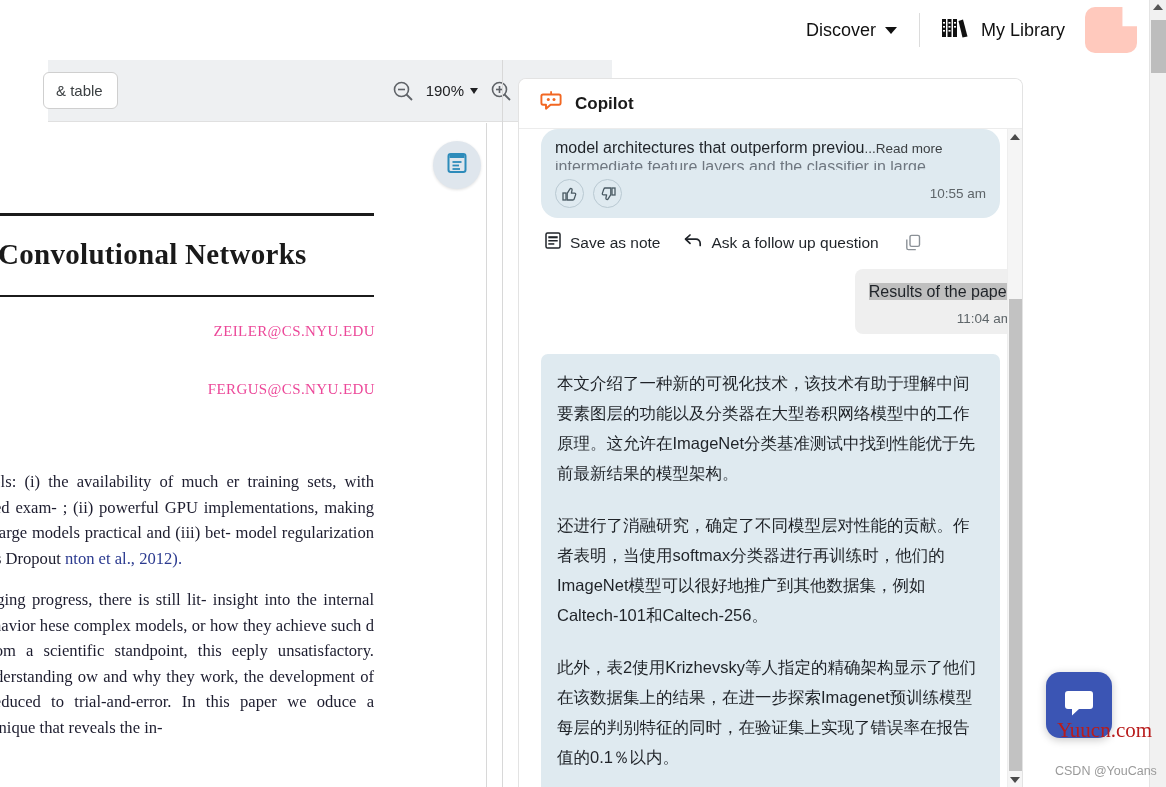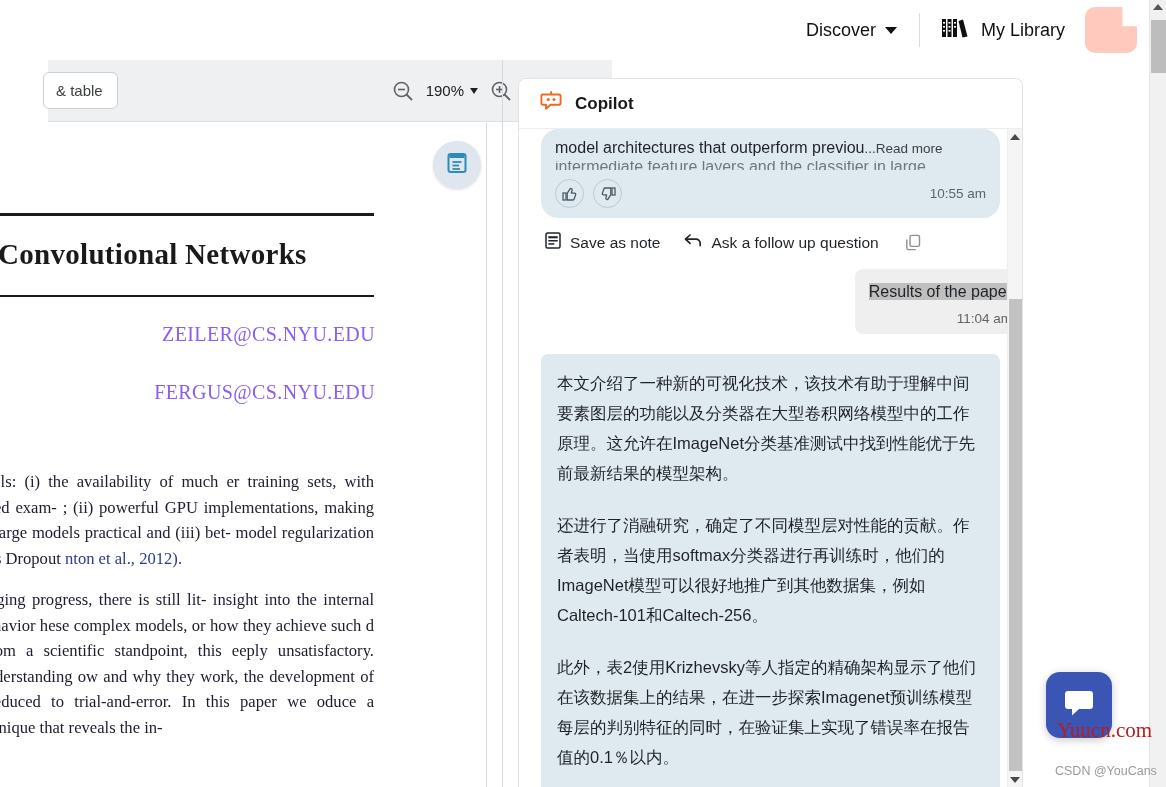--- a/index.html
+++ b/index.html
@@ -107,7 +107,7 @@
   .author-email {
     position: absolute; right: 107px; top: 0;
     font-family: "Liberation Serif", serif;
-    font-size: 20px; font-variant: small-caps; letter-spacing: 0.4px; color: #8b5cf6;
+    font-size: 15px; font-variant: small-caps; letter-spacing: 0.4px; color: #ec4899;
   }
   .body-col {
     padding-top: 30px; width: 492px;

